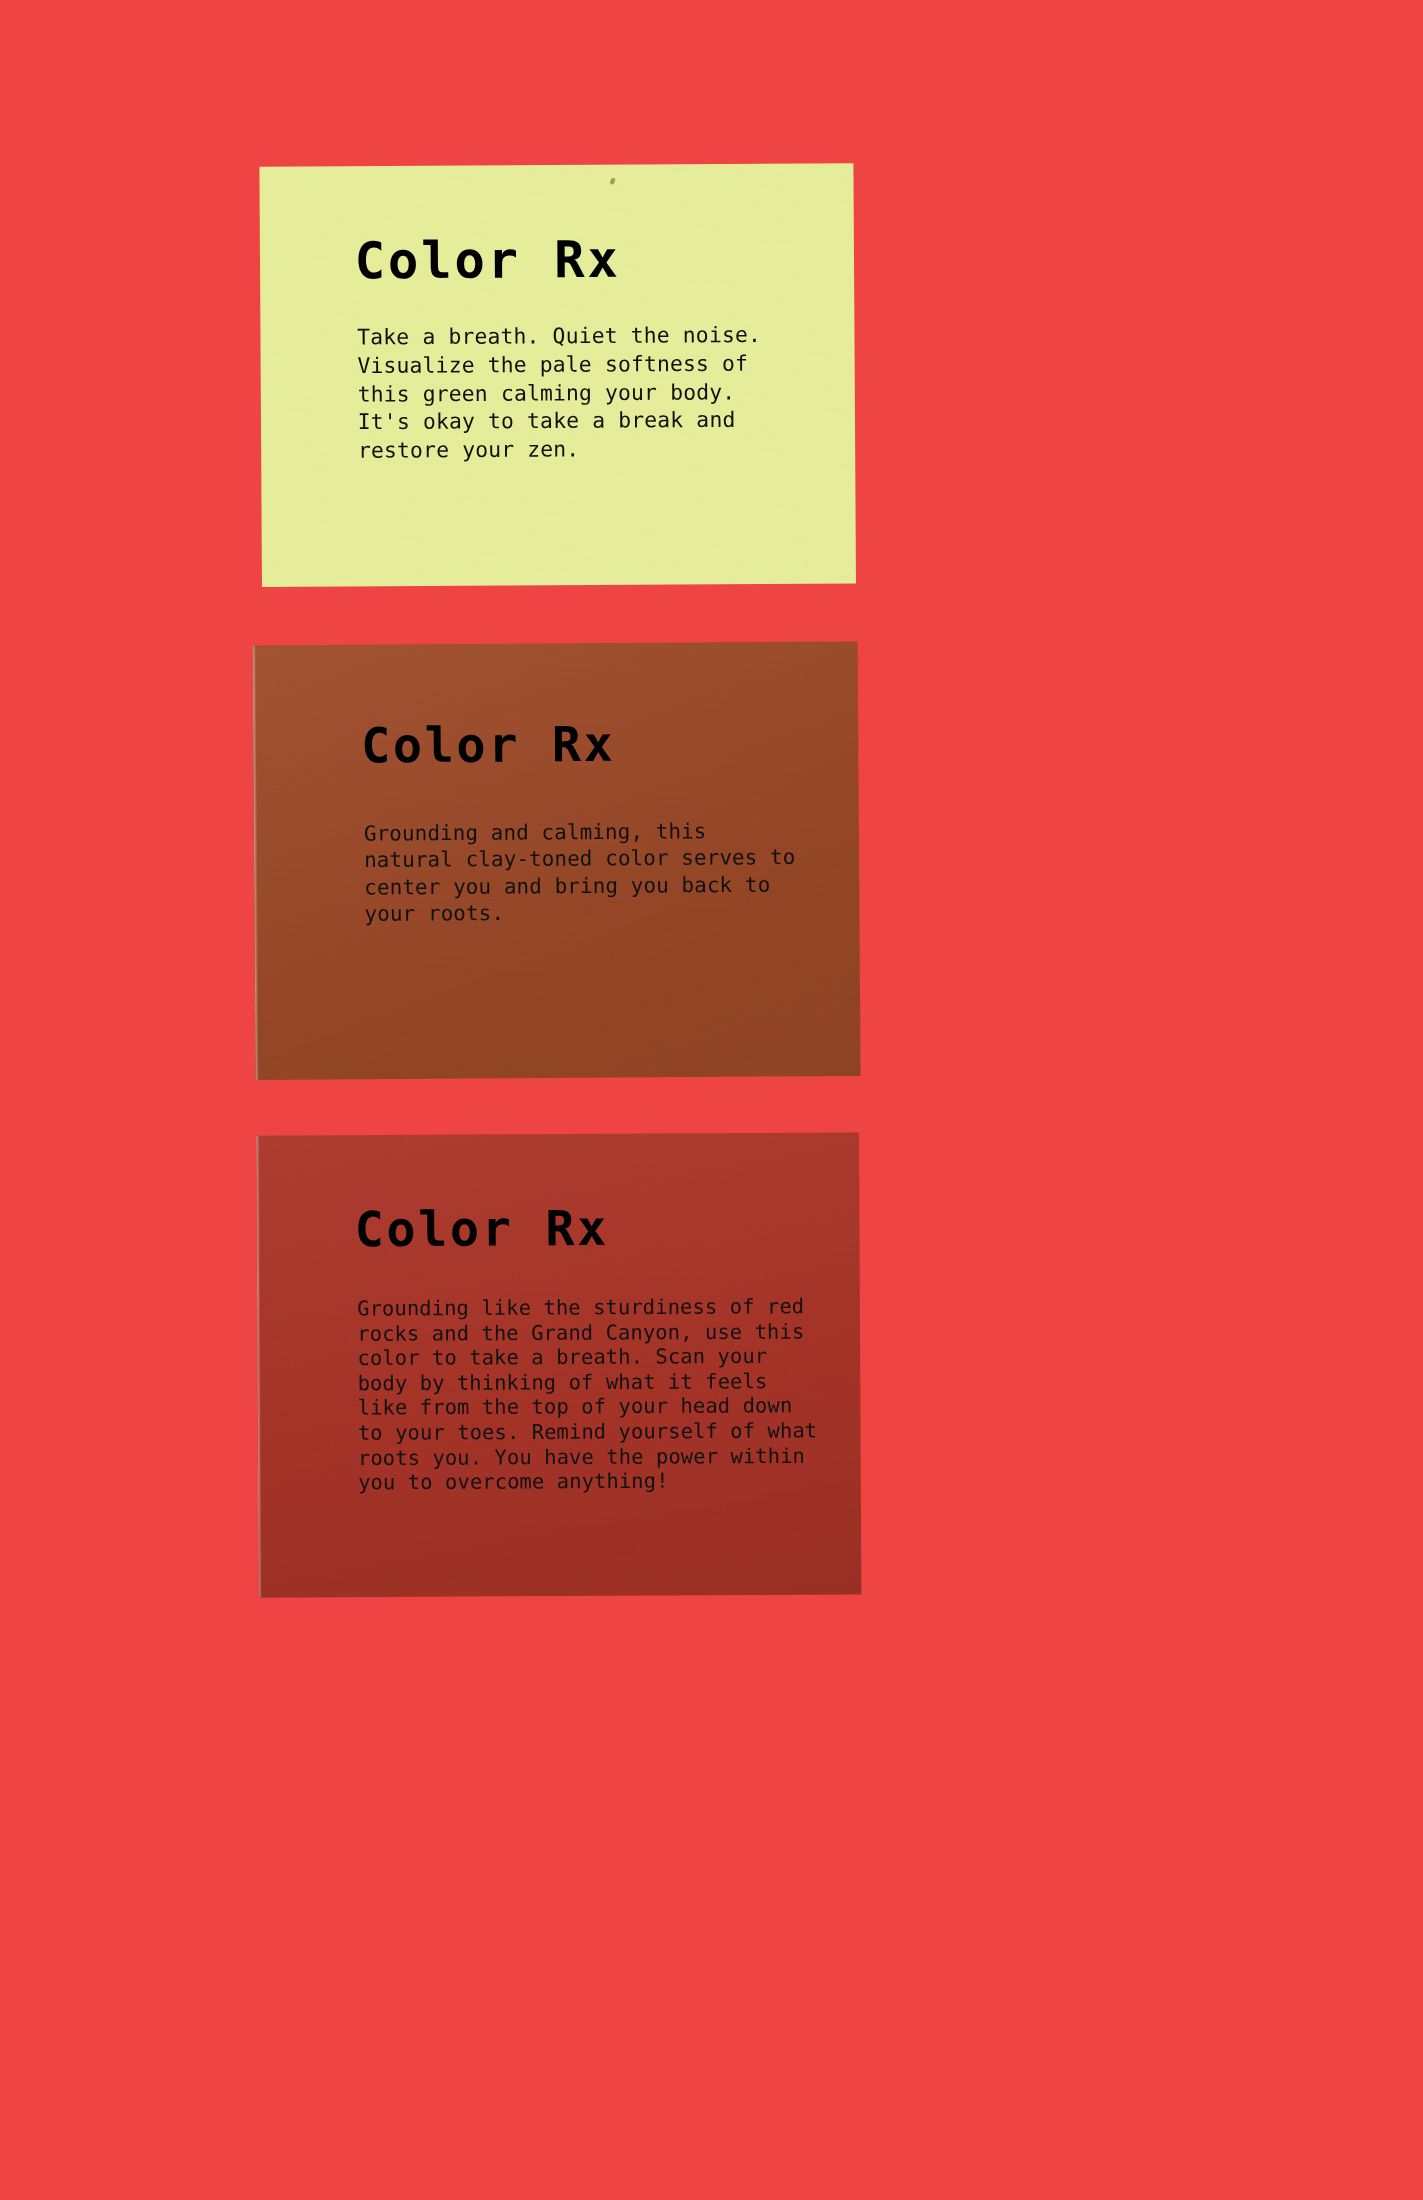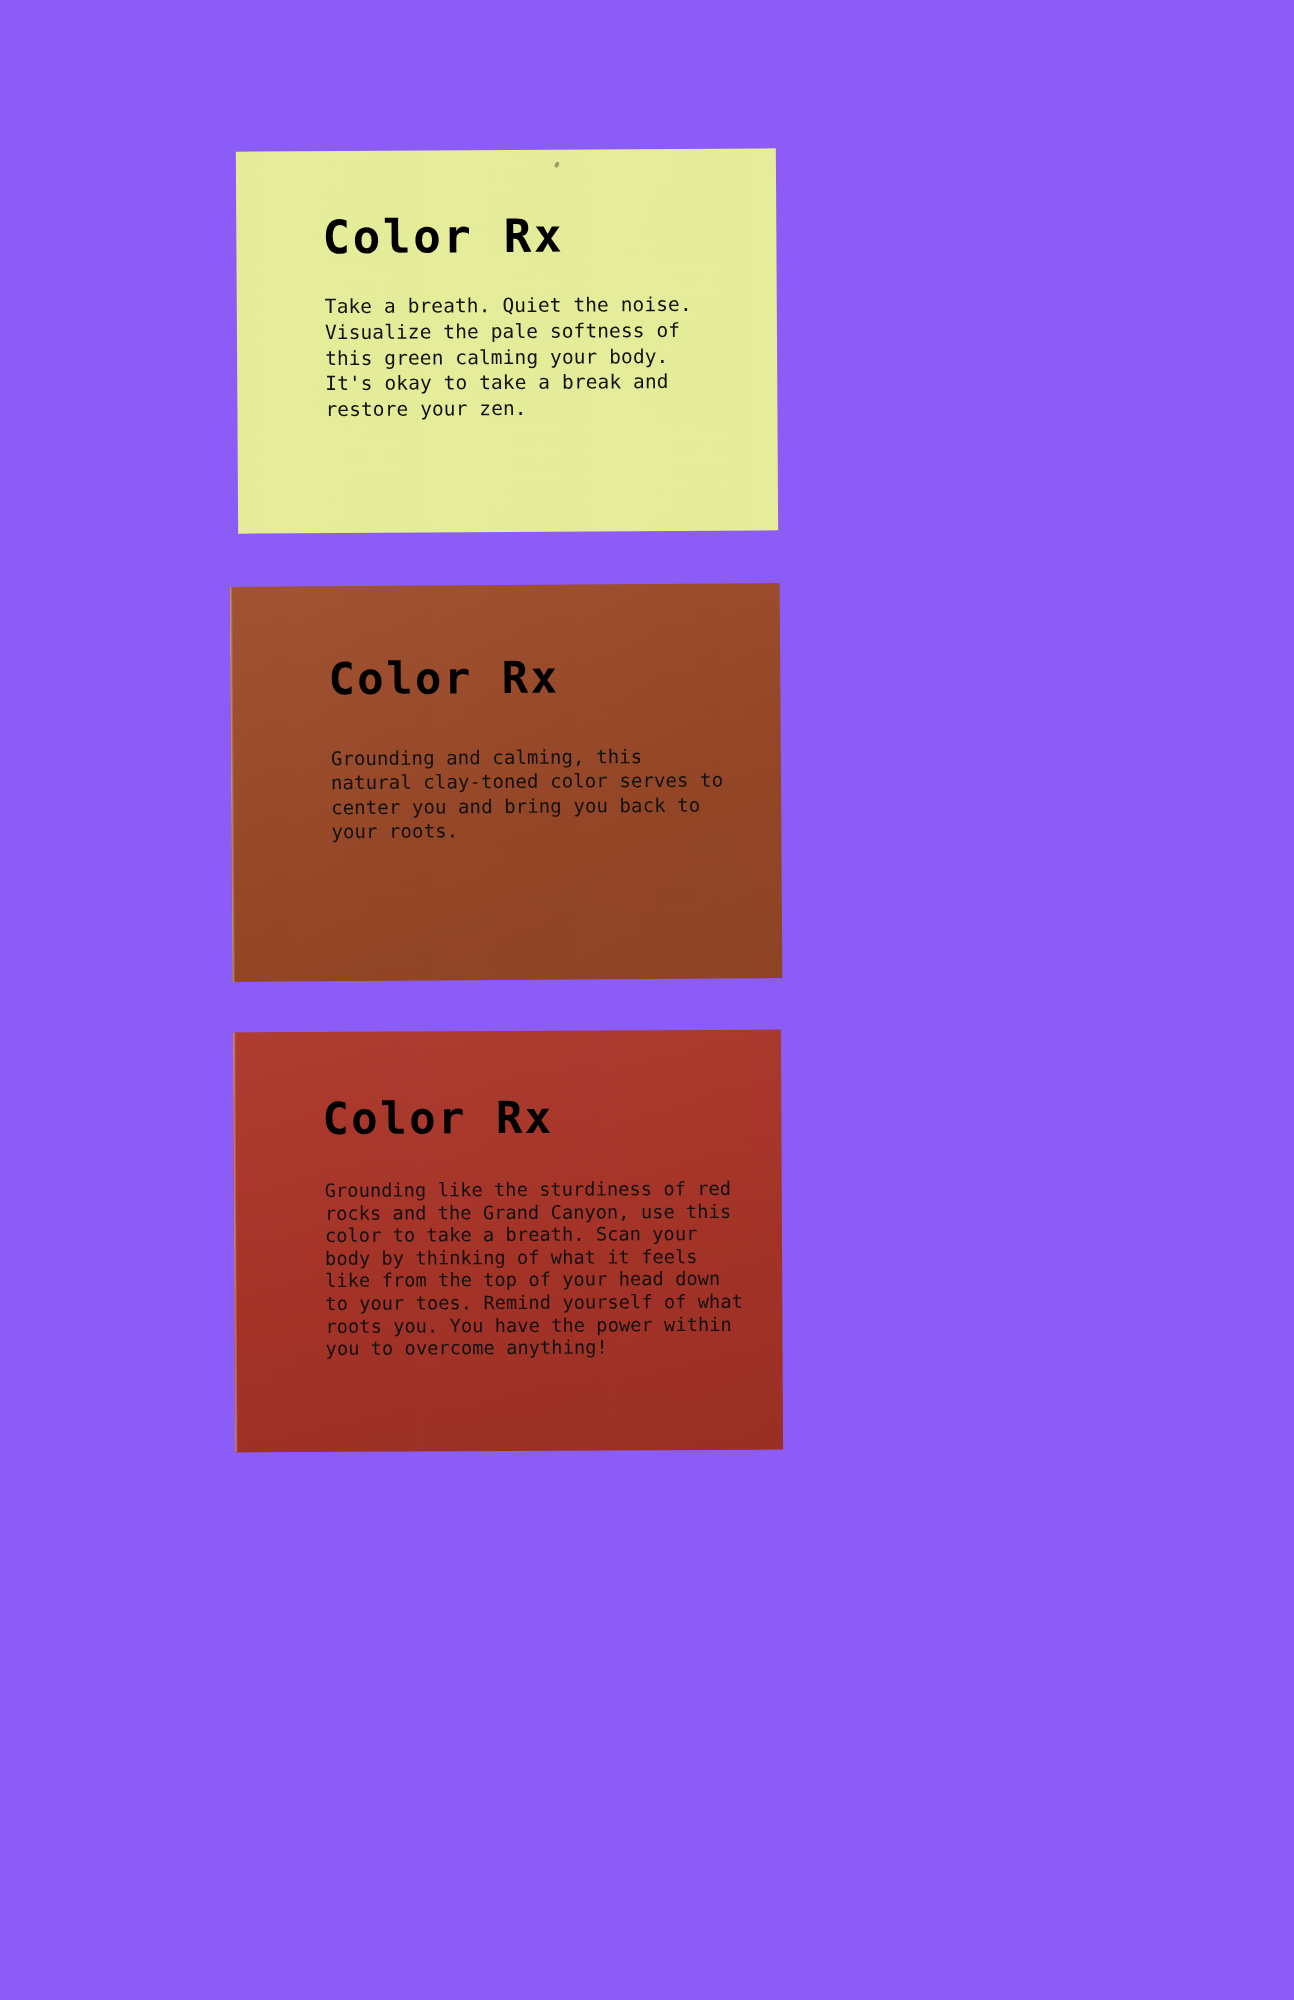--- a/index.html
+++ b/index.html
@@ -19,7 +19,7 @@
   .sheet {
     position: absolute;
     inset: 0;
-    background: #8b5cf6;
+    background: #ef4444;
   }
 
   

